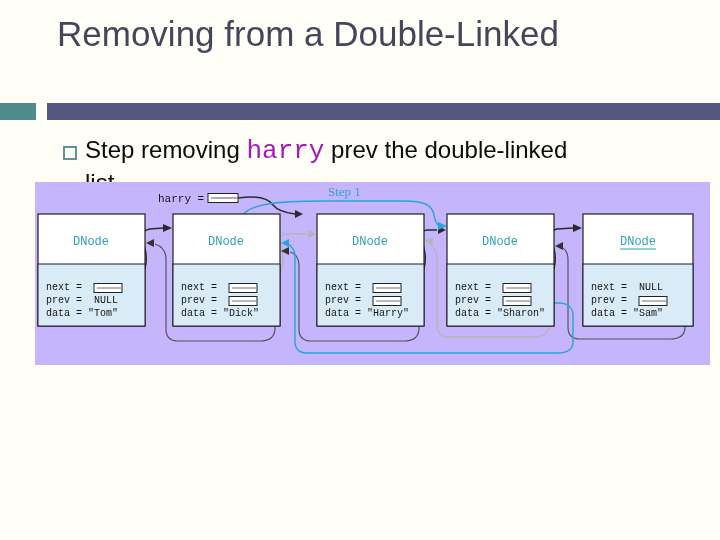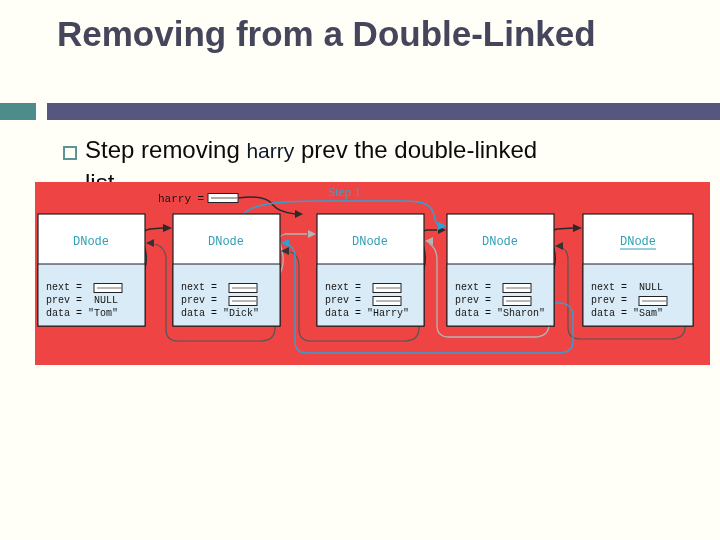--- a/index.html
+++ b/index.html
@@ -7,7 +7,7 @@
        font-family:"Liberation Sans",sans-serif;}
   .slide{position:absolute;inset:0;}
   .title{position:absolute;left:57px;top:12px;width:650px;
-         font-size:35px;line-height:43px;font-weight:bold;color:#45455c;letter-spacing:0px;}
+         font-size:35px;line-height:43px;font-weight:normal;color:#45455c;letter-spacing:0px;}
   .bar-teal{position:absolute;left:0;top:103px;width:36px;height:17px;background:#4e8c8b;}
   .bar-purple{position:absolute;left:47px;top:103px;width:673px;height:17px;background:#56567f;}
   .bullet-row{position:absolute;left:63px;top:134px;width:640px;}

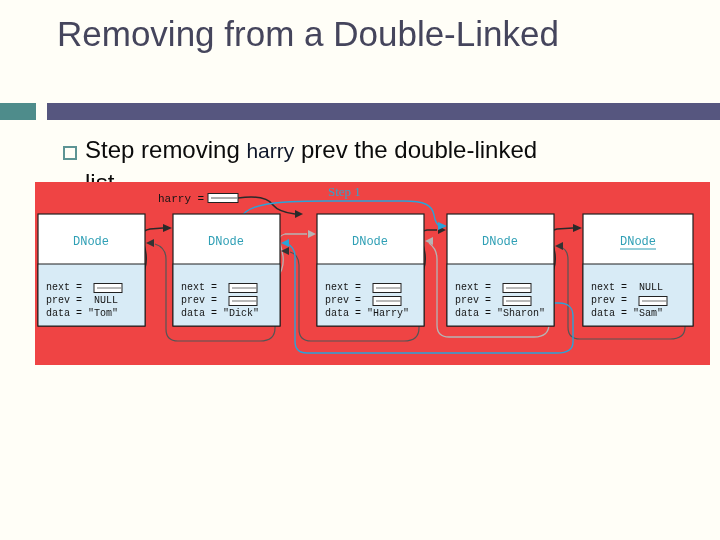--- a/index.html
+++ b/index.html
@@ -13,7 +13,7 @@
   .bullet-row{position:absolute;left:63px;top:134px;width:640px;}
   .bullet-sq{position:absolute;left:0;top:12px;width:10px;height:10px;border:2px solid #5d9494;background:transparent;}
   .bullet-text{position:absolute;left:22px;top:0;width:610px;font-size:24px;line-height:32px;color:#0b0b0b;}
-  .code{font-family:Liberation Sans, sans-serif;font-size:21px;color:#0f172a;}
+  .code{font-family:Liberation Mono, monospace;font-size:26px;color:#a21caf;}
   .diagram{position:absolute;left:35px;top:182px;width:675px;height:183px;background:#ef4444;}
   svg text{font-family:"Liberation Mono",monospace;fill:#141414;}
   text.dn{font-size:12px;fill:#2f9fb5;text-anchor:middle;}

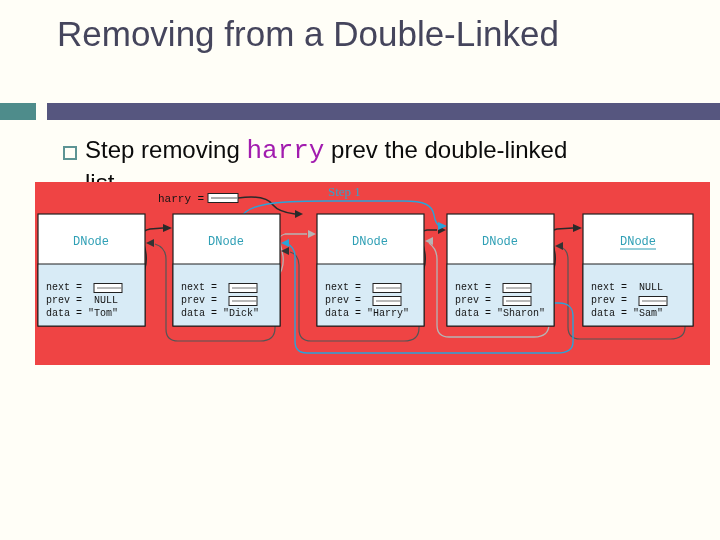--- a/index.html
+++ b/index.html
@@ -14,7 +14,7 @@
   .bullet-sq{position:absolute;left:0;top:12px;width:10px;height:10px;border:2px solid #5d9494;background:transparent;}
   .bullet-text{position:absolute;left:22px;top:0;width:610px;font-size:24px;line-height:32px;color:#0b0b0b;}
   .code{font-family:Liberation Mono, monospace;font-size:26px;color:#a21caf;}
-  .diagram{position:absolute;left:35px;top:182px;width:675px;height:183px;background:#ef4444;}
+  .diagram{position:absolute;left:35px;top:182px;width:675px;height:183px;background:#c4b5fd;}
   svg text{font-family:"Liberation Mono",monospace;fill:#141414;}
   text.dn{font-size:12px;fill:#2f9fb5;text-anchor:middle;}
   text.fl{font-size:10px;}

